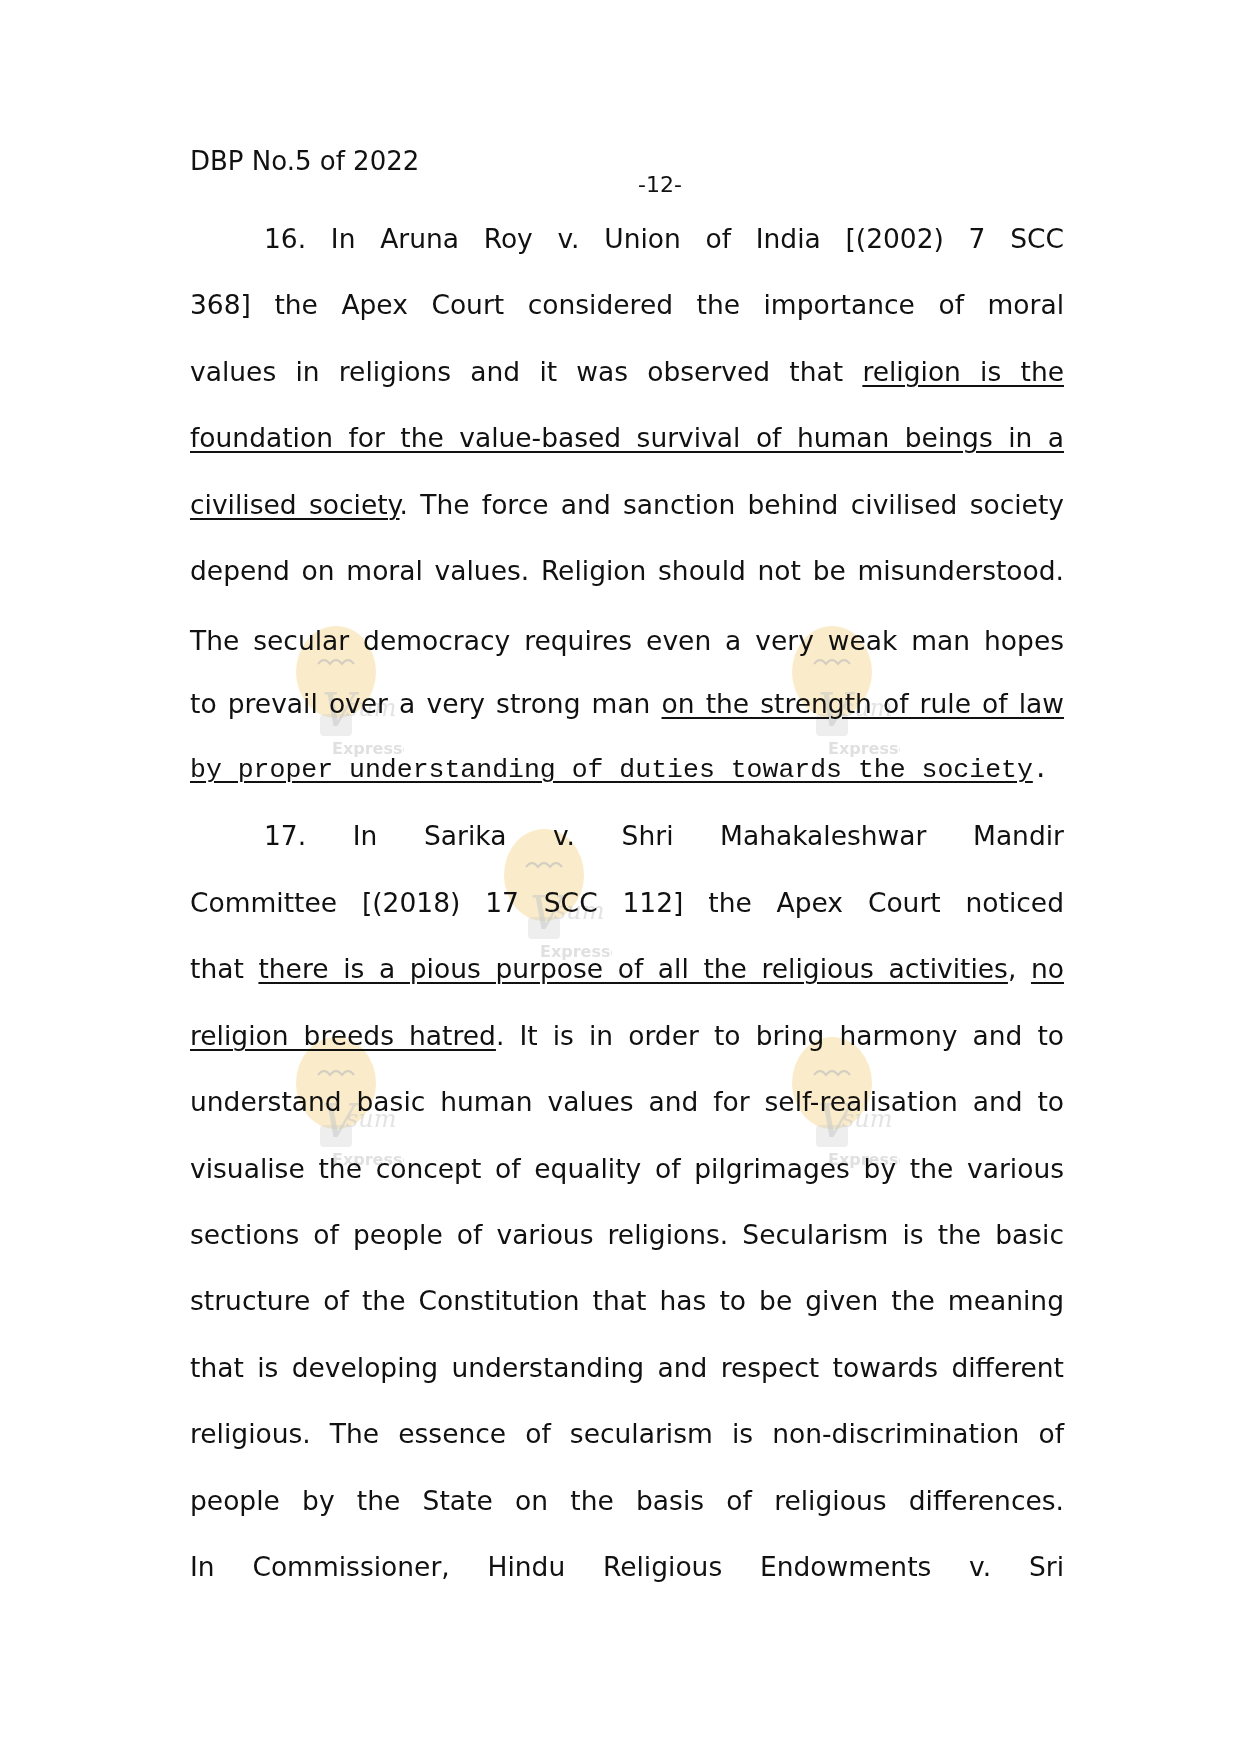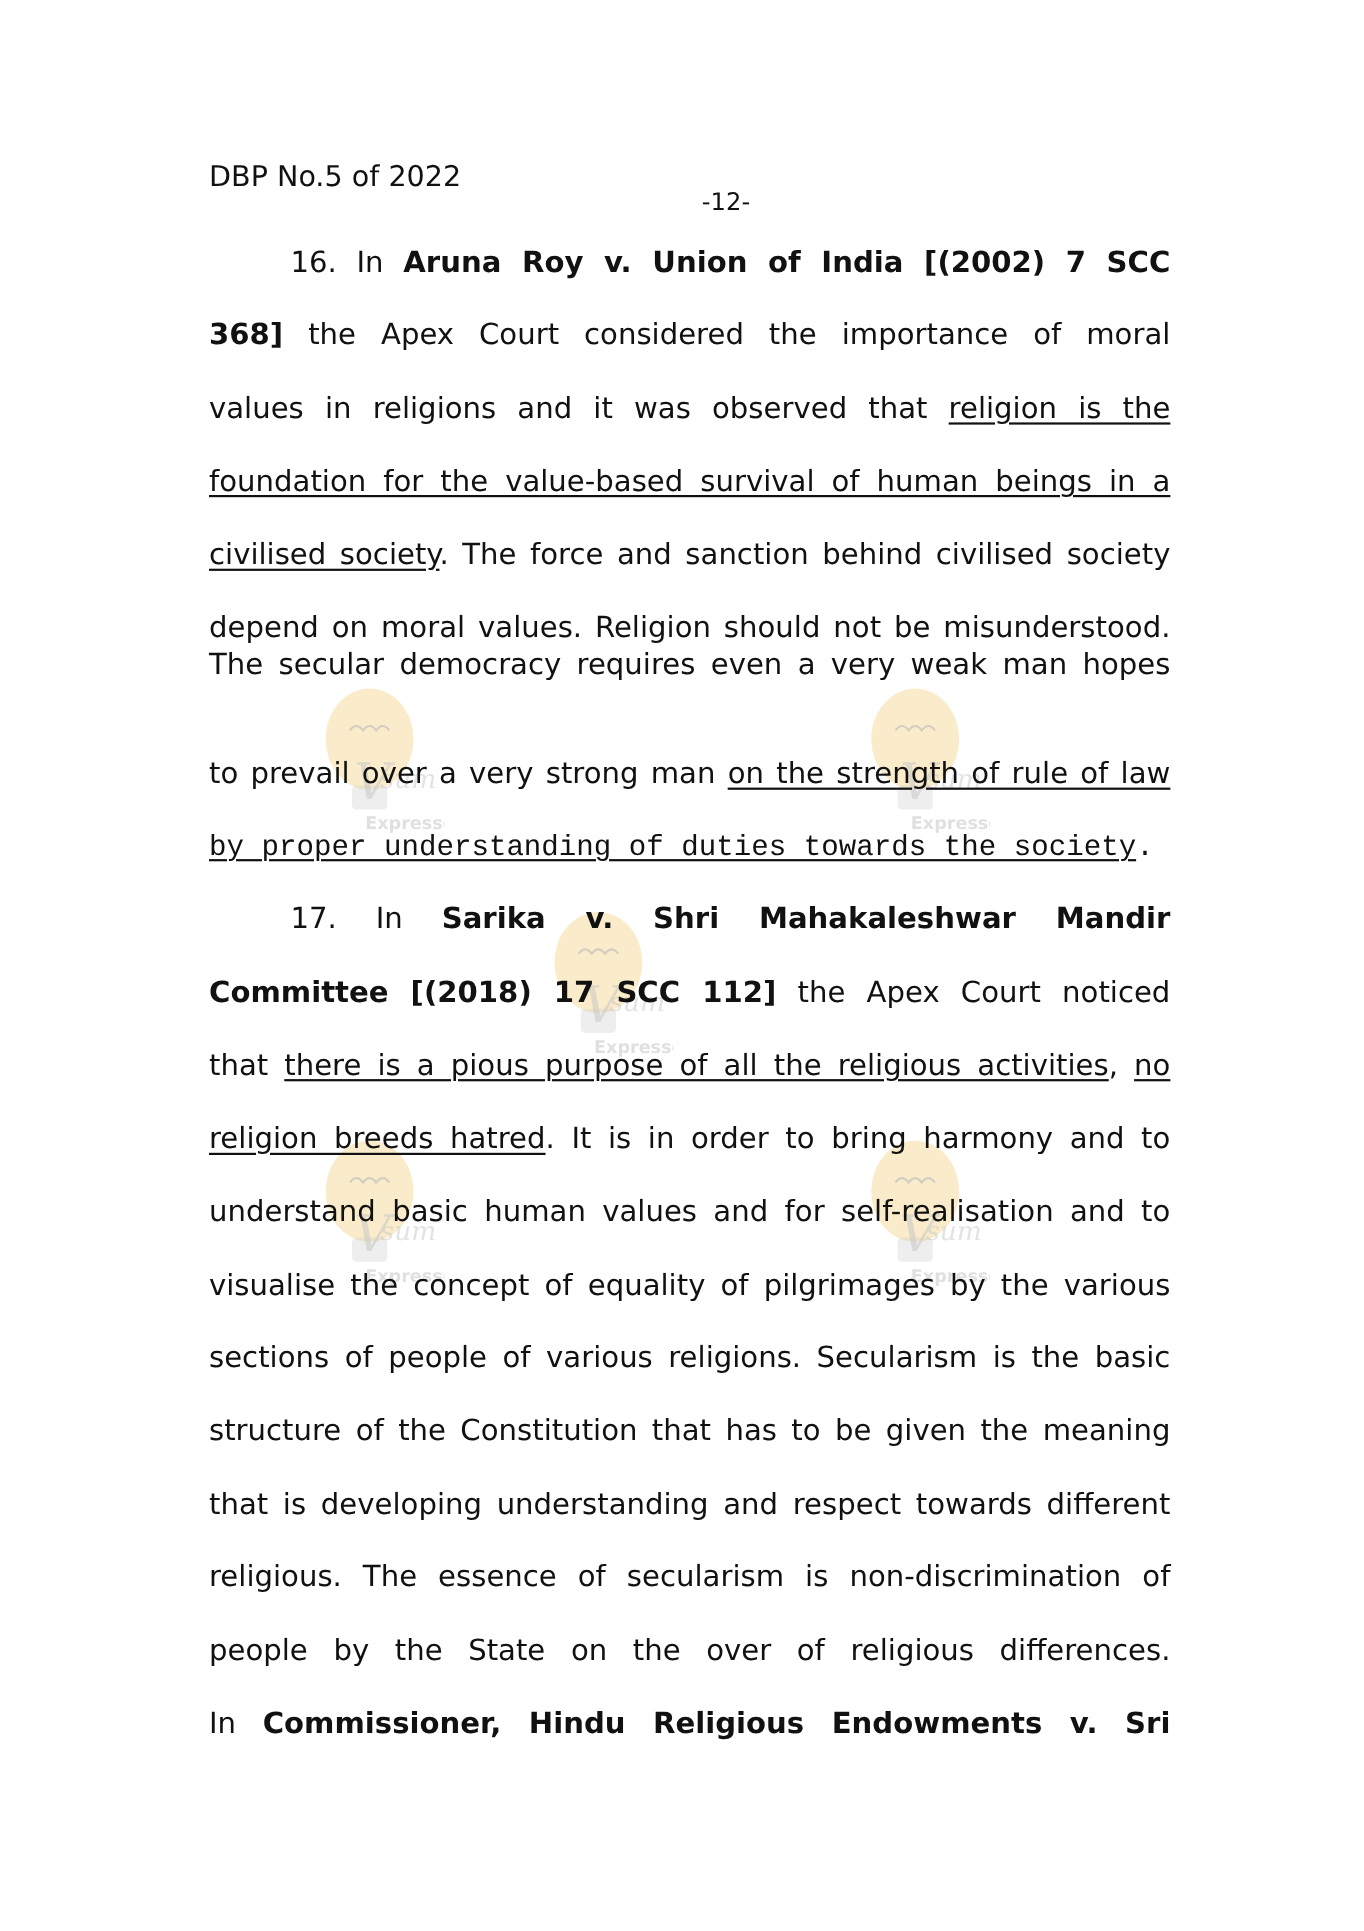--- a/index.html
+++ b/index.html
@@ -11,7 +11,7 @@
           white-space:nowrap; text-align:justify; text-align-last:justify; }
   .line.last { text-align-last:left; }
   .line.indent { left:264px; width:800px; }
-  b { font-weight:bold; }
+  b { font-weight:normal; }
   u { text-decoration:underline; text-underline-offset:4px; text-decoration-thickness:2px; }
   .wm { position:absolute; width:120px; height:150px; pointer-events:none; z-index:0; }
   .text-layer { position:relative; z-index:1; }

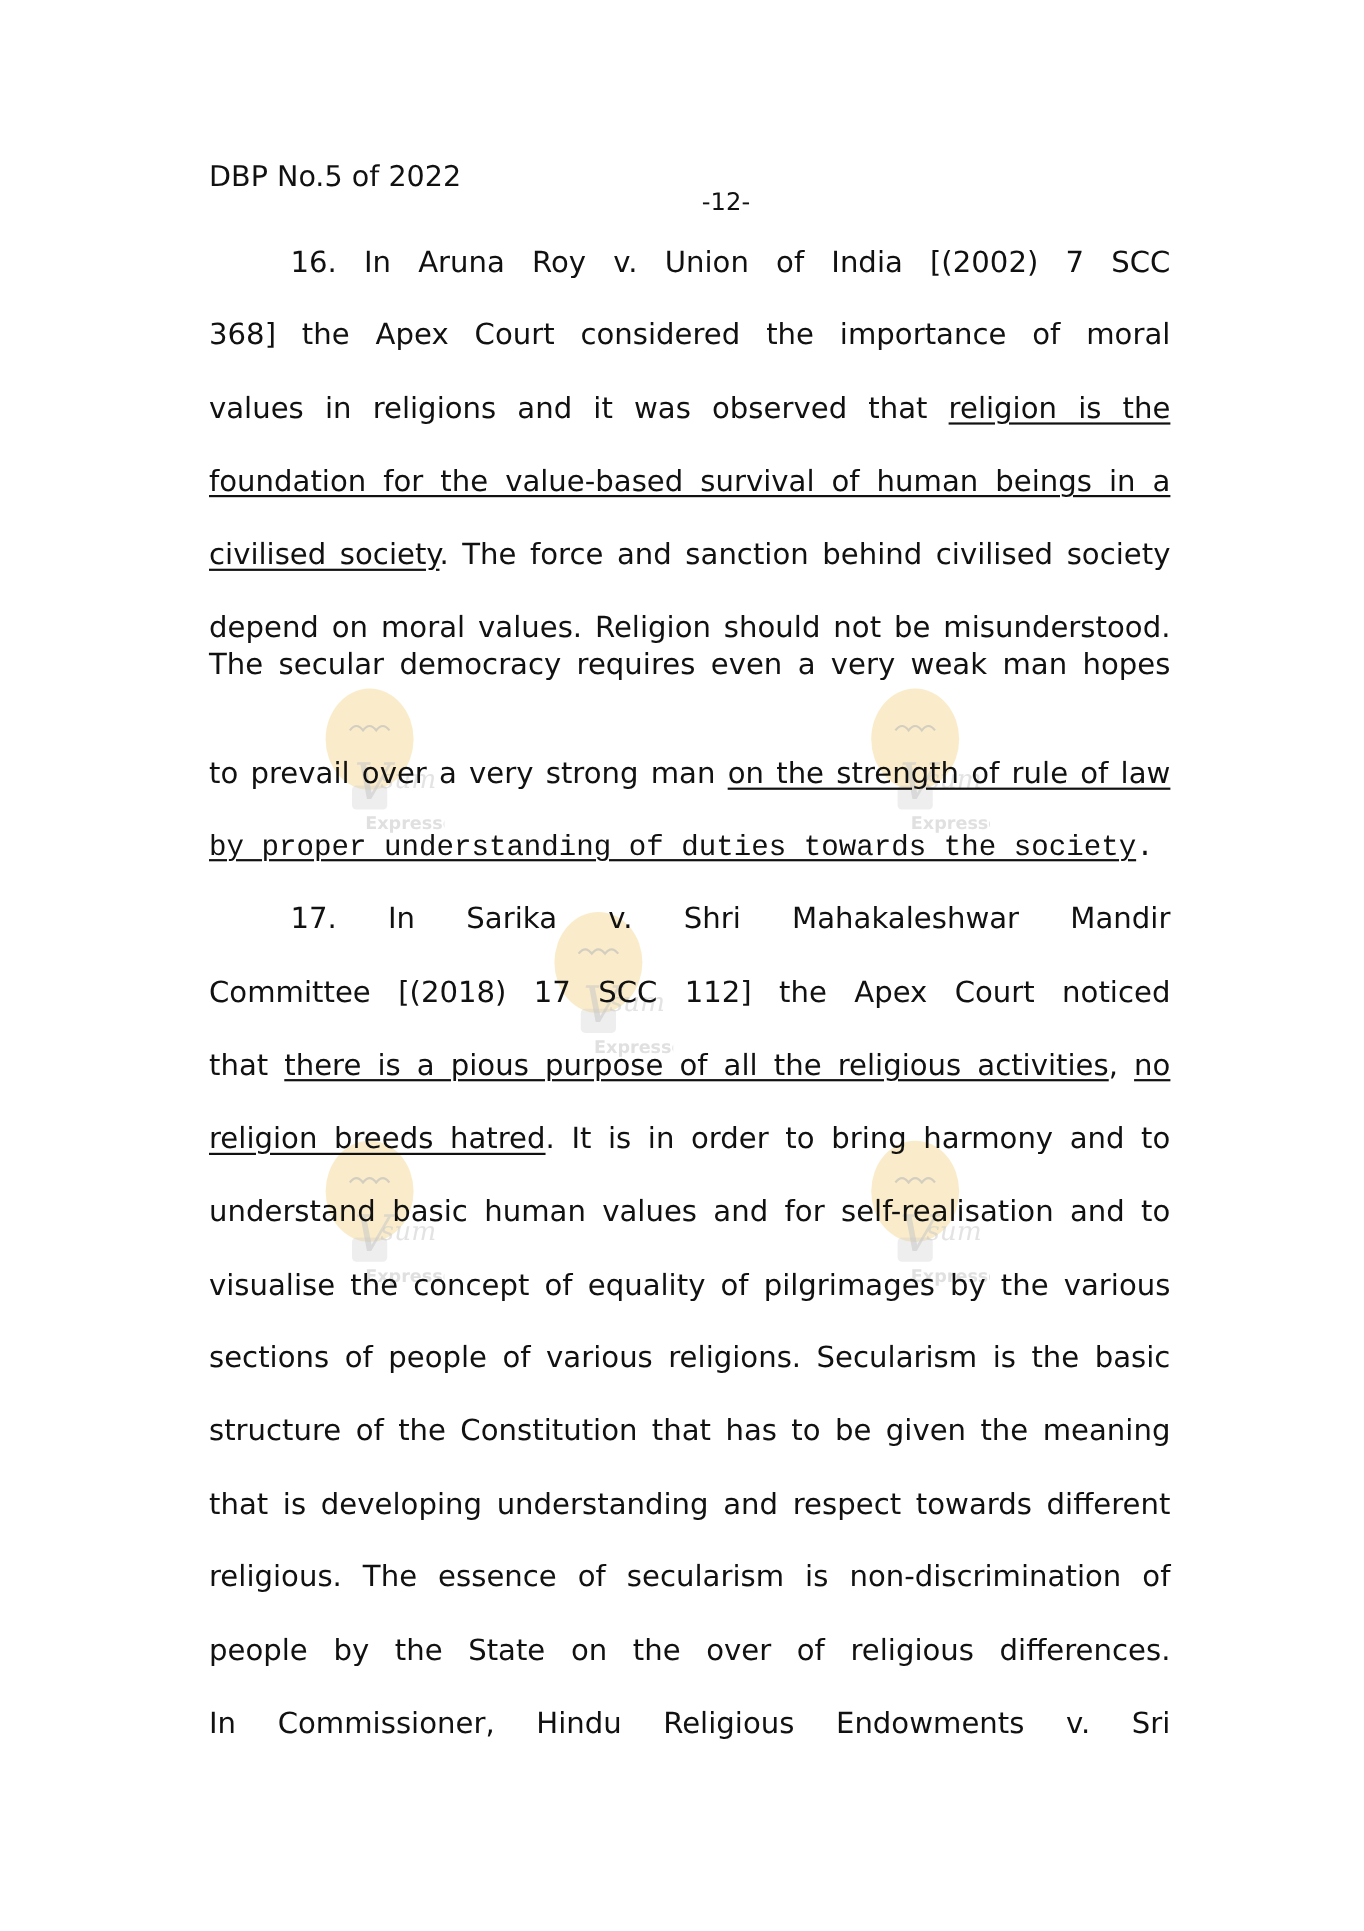--- a/index.html
+++ b/index.html
@@ -72,7 +72,7 @@
       <div class="line" style="top: 421px;"><span><u>foundation for the value-based survival of human beings in a</u></span></div>
       <div class="line" style="top: 488px;"><span><u>civilised society</u></span><span>. The force and sanction behind civilised society</span></div>
       <div class="line" style="top: 554px;"><span>depend on moral values. Religion should not be misunderstood.</span></div>
-      <div class="line" style="top: 588px;"><span>The secular democracy requires even a very weak man hopes</span></div>
+      <div class="line" style="top: 624px;"><span>The secular democracy requires even a very weak man hopes</span></div>
       <div class="line" style="top: 687px;"><span>to prevail over a very strong man </span><span><u>on the strength of rule of law</u></span></div>
       <div class="line last" style="top: 753px; font-family: Liberation Mono, monospace;"><span><u>by proper understanding of duties towards the society</u></span><span>.</span></div>
       <div class="line indent" style="top: 819px;"><span>17. In </span><span><b>Sarika v. Shri Mahakaleshwar Mandir</b></span></div>

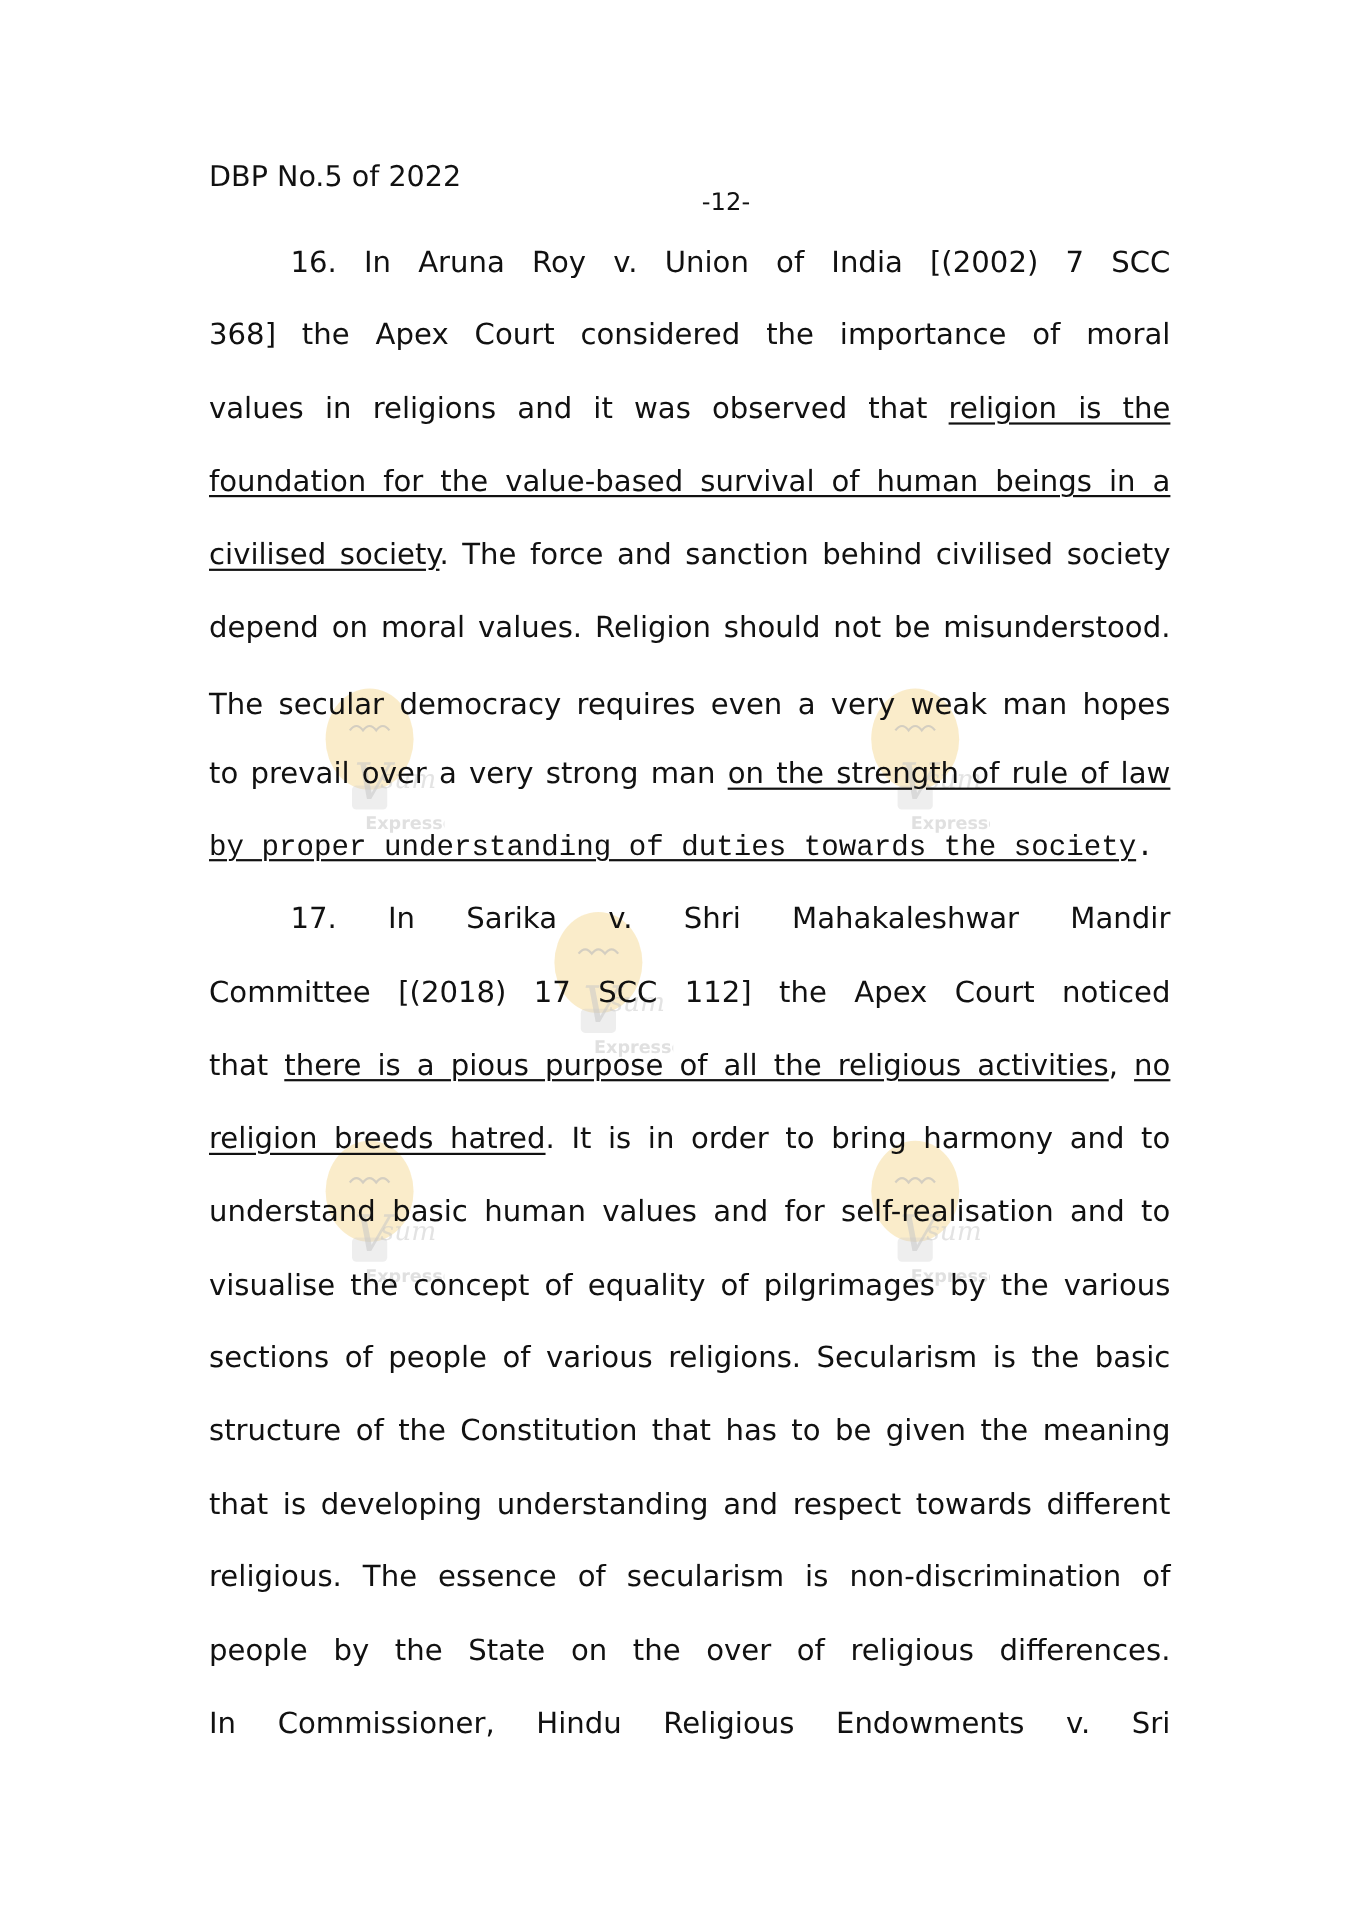--- a/index.html
+++ b/index.html
@@ -85,7 +85,7 @@
       <div class="line" style="top: 1284px;"><span>structure of the Constitution that has to be given the meaning</span></div>
       <div class="line" style="top: 1351px;"><span>that is developing understanding and respect towards different</span></div>
       <div class="line" style="top: 1417px;"><span>religious. The essence of secularism is non-discrimination of</span></div>
-      <div class="line" style="top: 1484px;"><span>people by the State on the over of religious differences.</span></div>
+      <div class="line" style="top: 1484px;"><span>people by the State on the basis of religious differences.</span></div>
       <div class="line" style="top: 1550px;"><span>In </span><span><b>Commissioner, Hindu Religious Endowments v. Sri</b></span></div>
     </div>
 </div>

